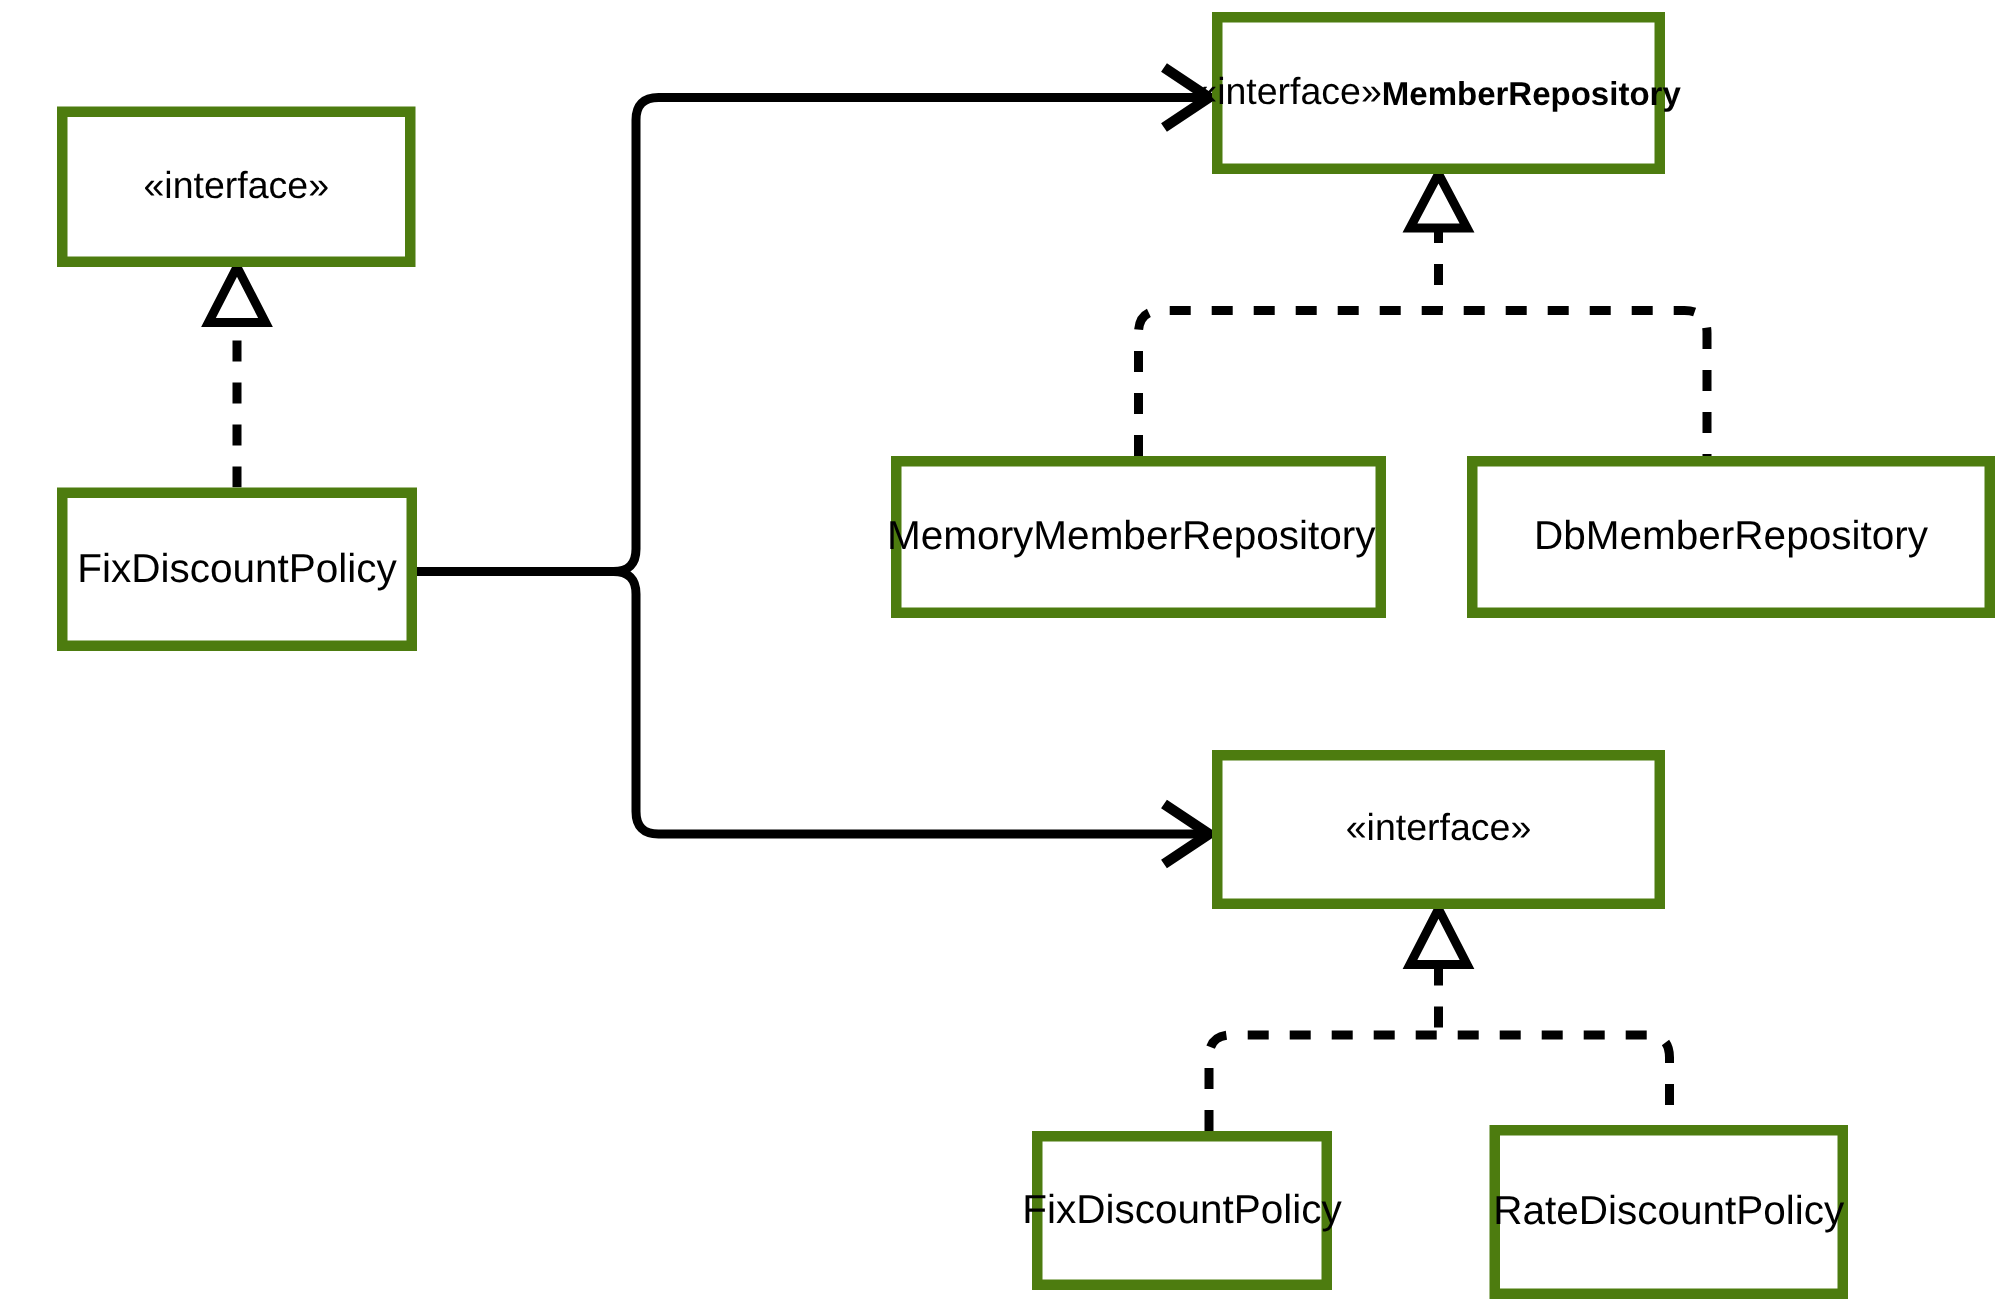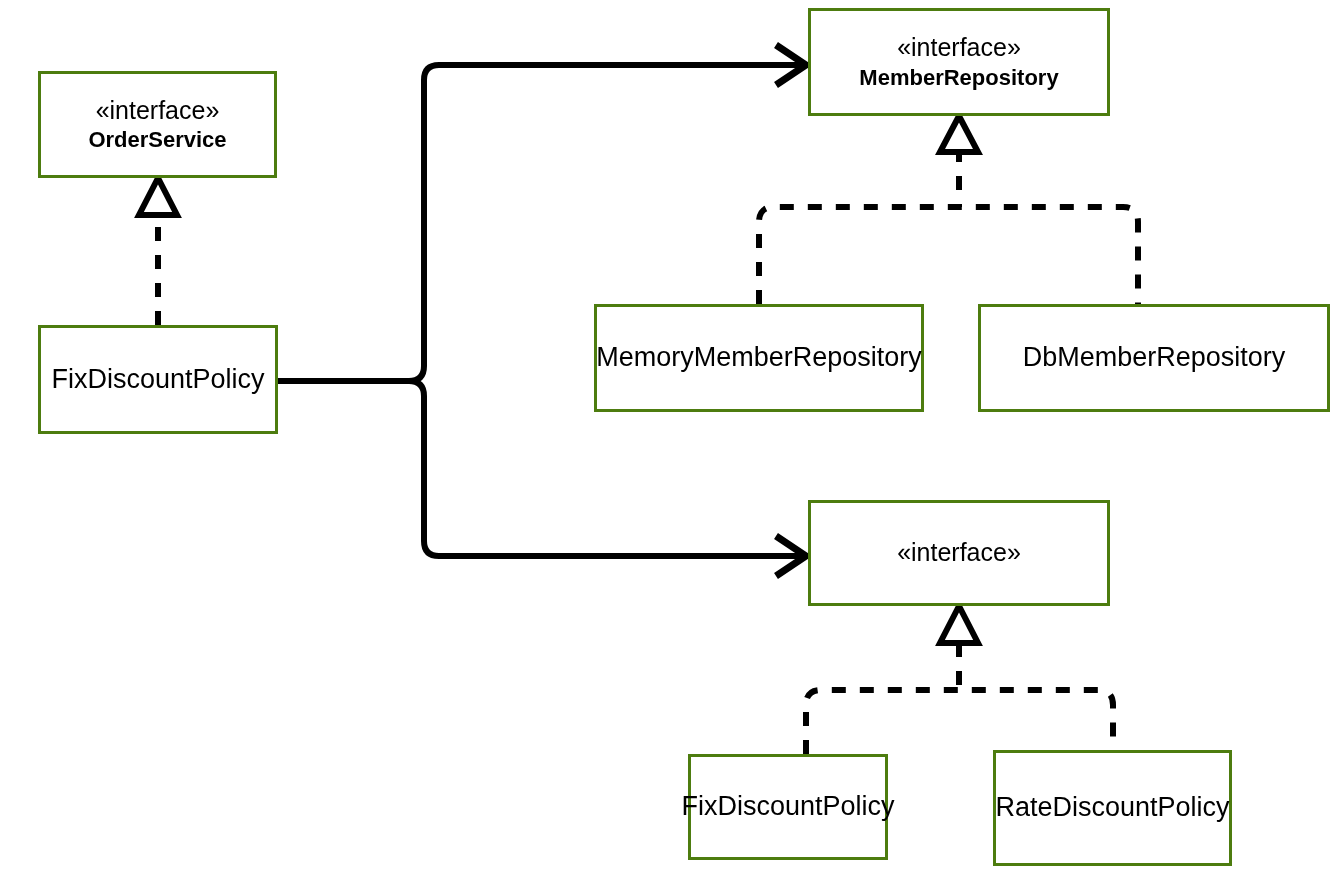--- a/index.html
+++ b/index.html
@@ -30,9 +30,8 @@
     position: absolute;
     box-sizing: border-box;
     background: #ffffff;
-    border: 3px solid #4d7c0f;
+    border: 7px solid #4d7c0f;
     display: flex;
-    flex-direction: column;
     align-items: center;
     justify-content: center;
     text-align: center;

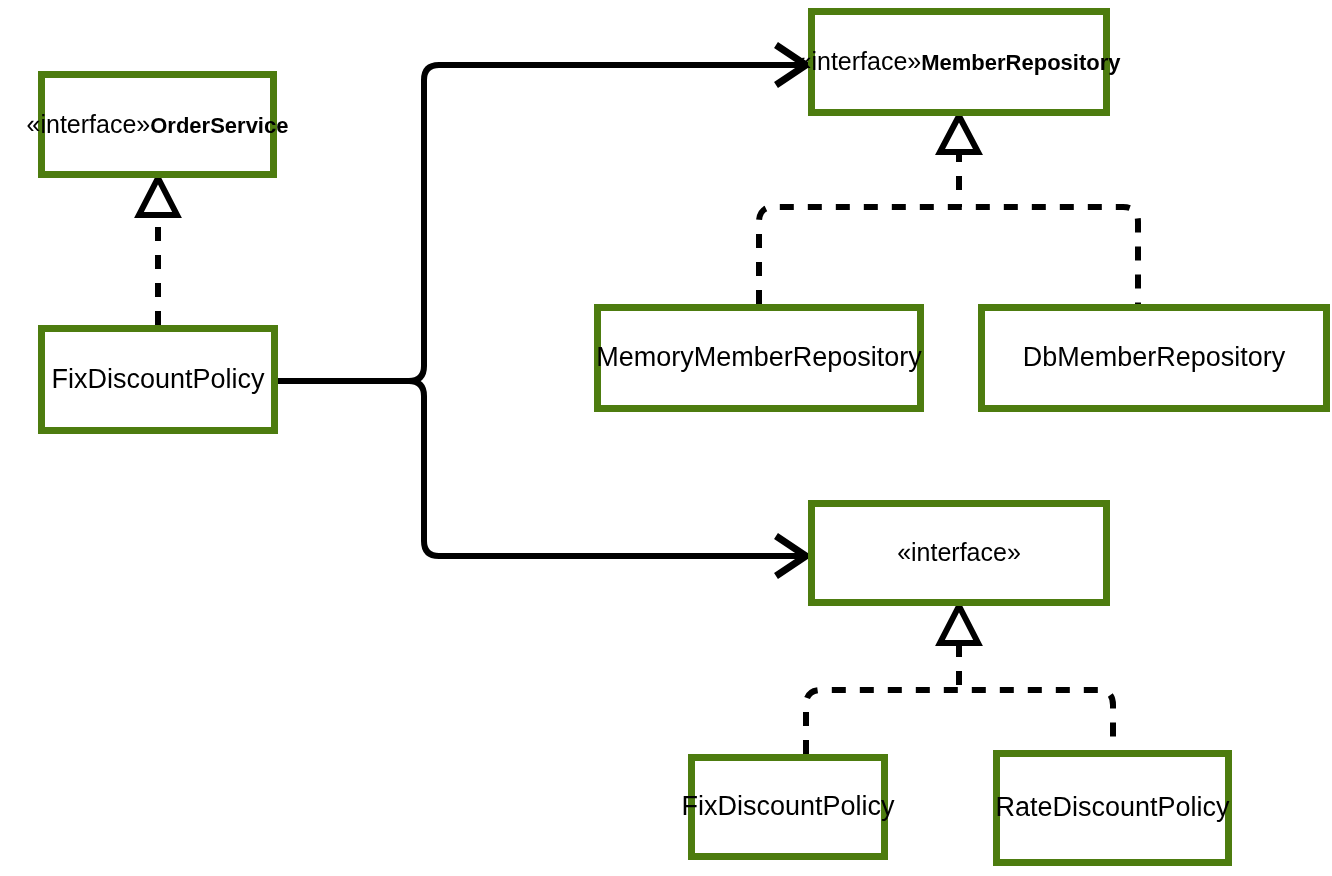--- a/index.html
+++ b/index.html
@@ -98,7 +98,6 @@
 
   <div class="uml-class" style="left:38px; top:71px; width:239px; height:107px;">
     <div class="stereotype">«interface»</div>
-    <div class="iface-name">OrderService</div>
   </div>
 
   <div class="uml-class" style="left:38px; top:325px; width:240px; height:109px;">

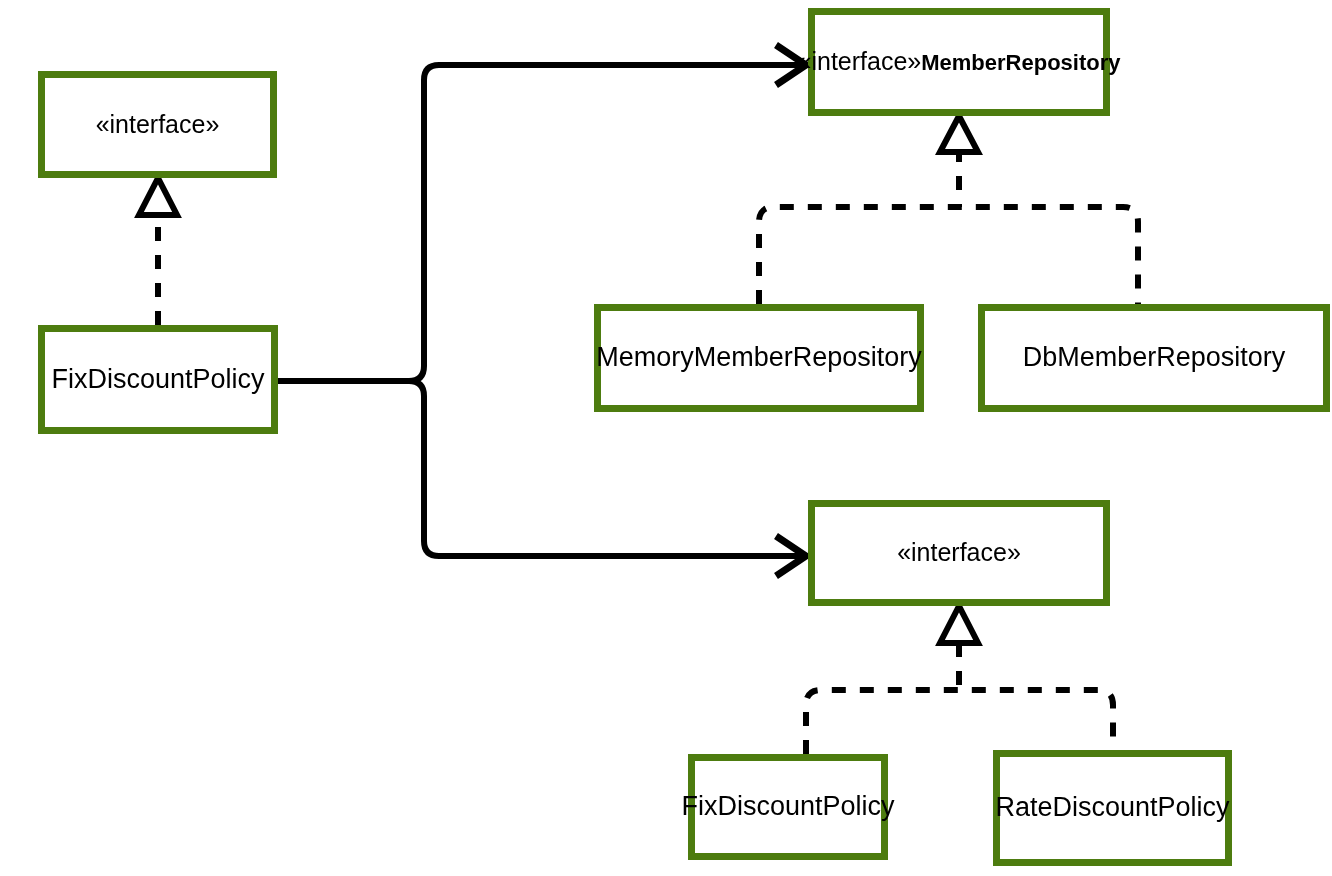--- a/index.html
+++ b/index.html
@@ -109,7 +109,7 @@
     <div class="iface-name">MemberRepository</div>
   </div>
 
-  <div class="uml-class" style="left:594px; top:304px; width:330px; height:108px;">
+  <div class="uml-class" style="left:594px; top:304px; width:330px; height:108px;justify-content:flex-end;">
     <div class="class-name">MemoryMemberRepository</div>
   </div>
 

